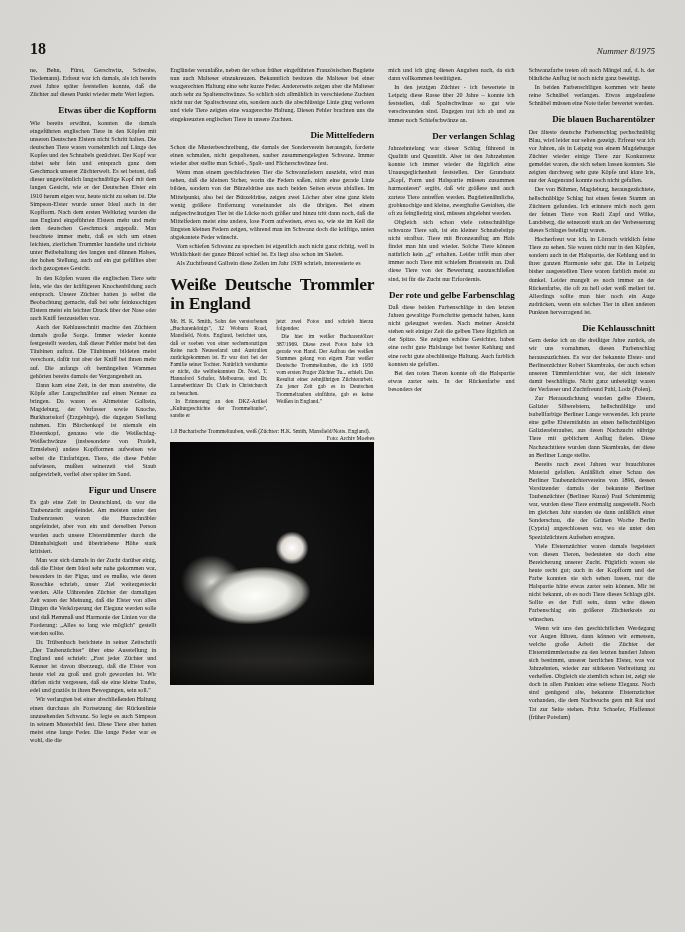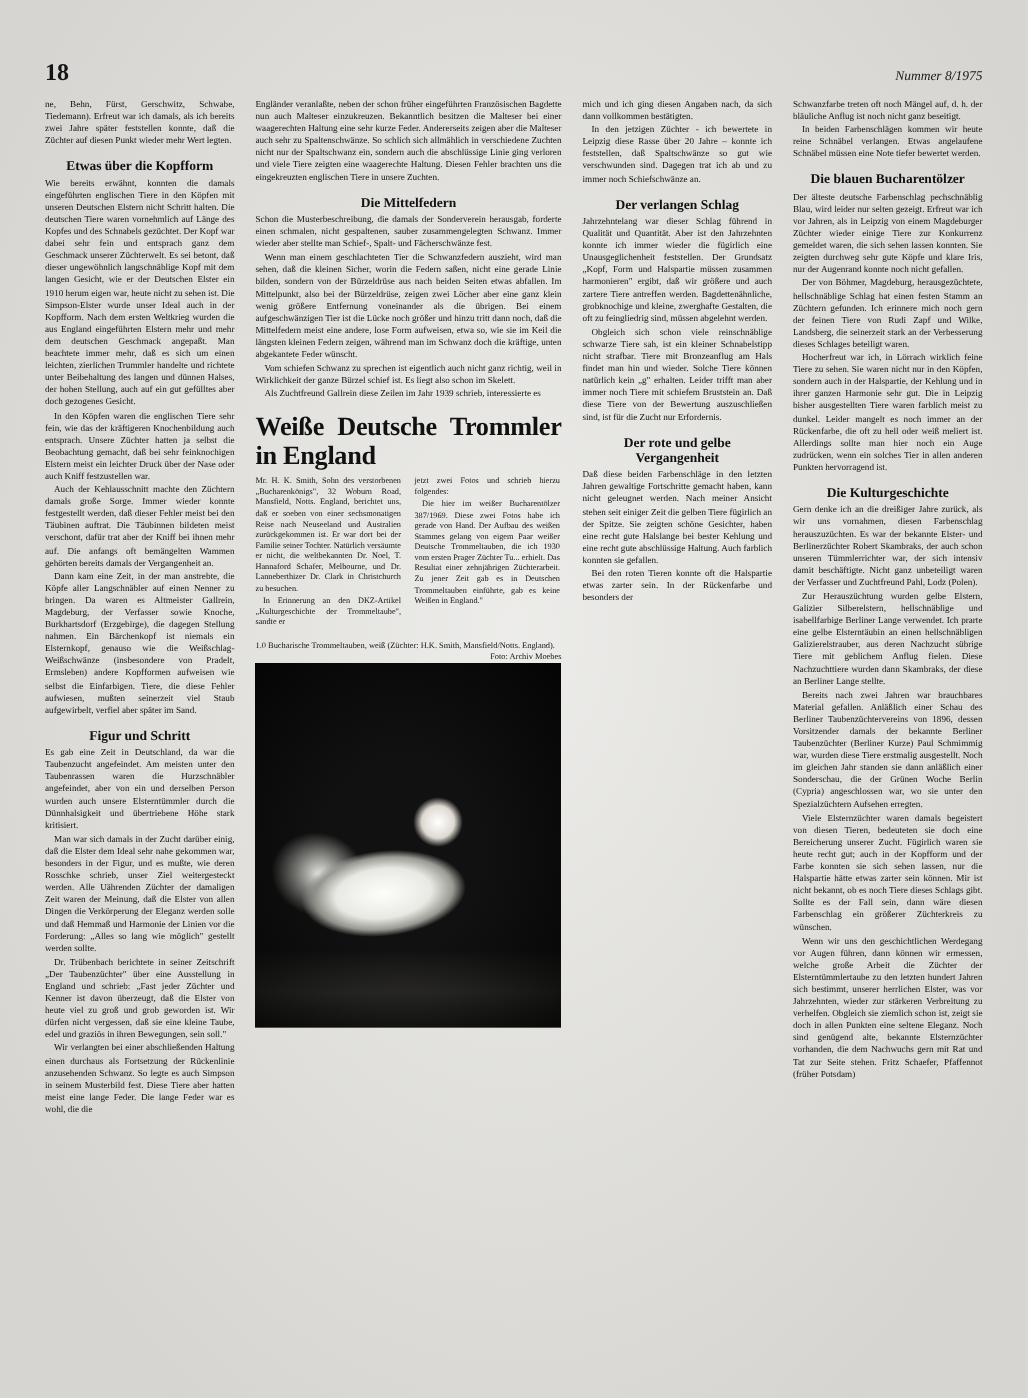--- a/index.html
+++ b/index.html
@@ -53,7 +53,7 @@
     font-size:9px;
     font-weight:bold;
     margin:7px 0 3px 0;
-    text-align:center;
+    text-align:right;
     line-height:1.15;
   }
   .bigtitle{

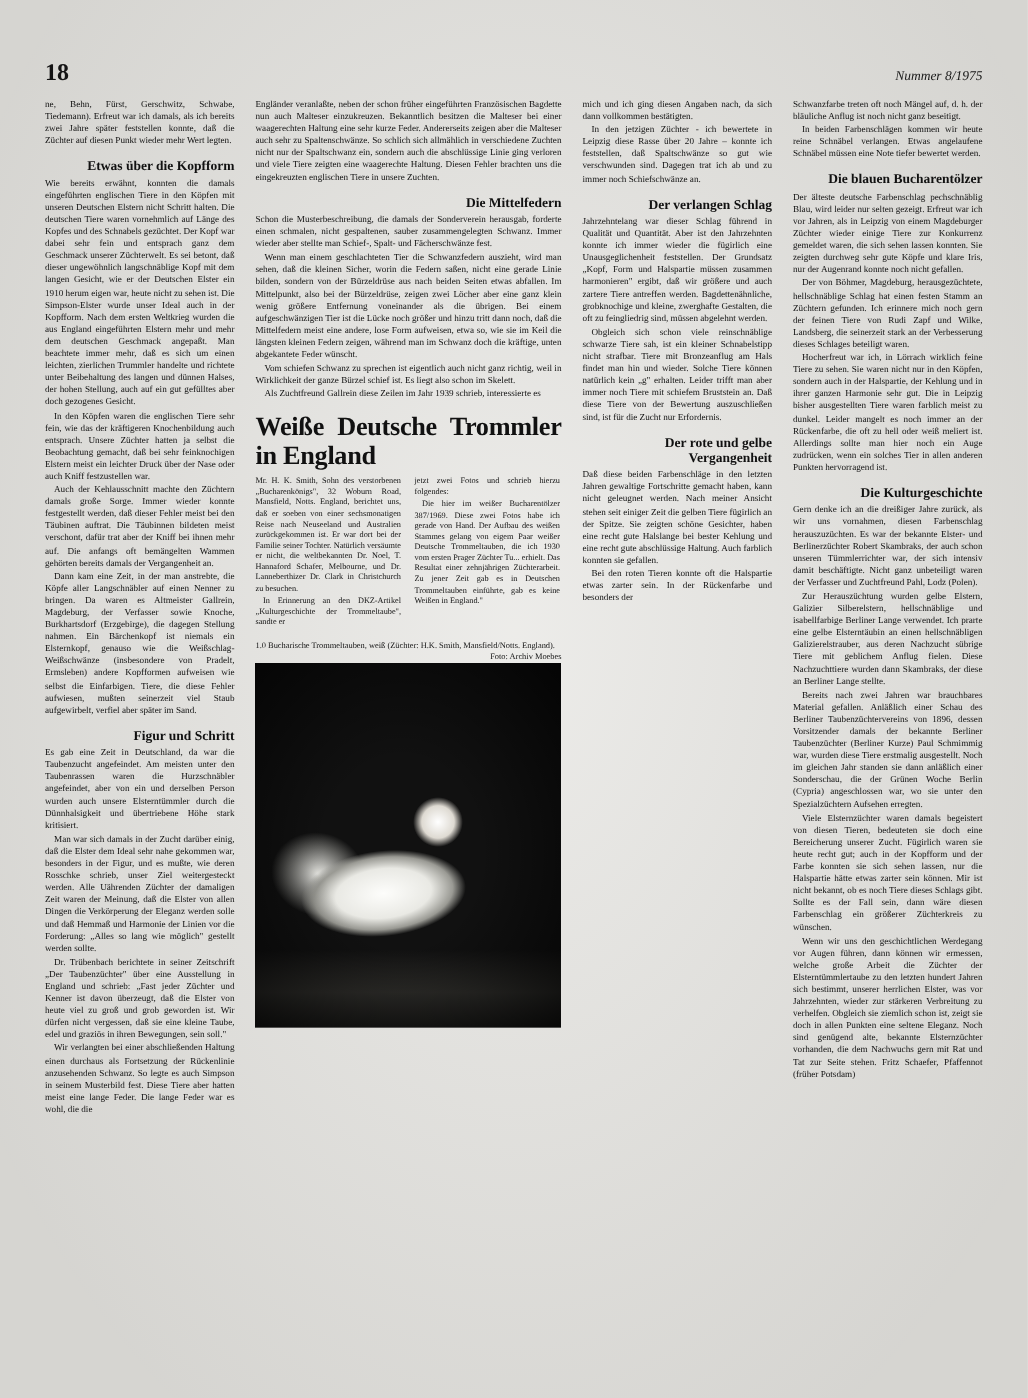--- a/index.html
+++ b/index.html
@@ -189,7 +189,7 @@
       <p class="first">Jahrzehntelang war dieser Schlag führend in Qualität und Quantität. Aber ist den Jahrzehnten konnte ich immer wieder die fügirlich eine Unausgeglichenheit feststellen. Der Grundsatz „Kopf, Form und Halspartie müssen zusammen harmonieren" ergibt, daß wir größere und auch zartere Tiere antreffen werden. Bagdettenähnliche, grobknochige und kleine, zwerghafte Gestalten, die oft zu feingliedrig sind, müssen abgelehnt werden.</p>
       <p>Obgleich sich schon viele reinschnäblige schwarze Tiere sah, ist ein kleiner Schnabelstipp nicht strafbar. Tiere mit Bronzeanflug am Hals findet man hin und wieder. Solche Tiere können natürlich kein „g" erhalten. Leider trifft man aber immer noch Tiere mit schiefem Bruststein an. Daß diese Tiere von der Bewertung auszuschließen sind, ist für die Zucht nur Erfordernis.</p>
 
-      <h2 class="sec">Der rote und gelbe Vergangenheit</h2>
+      <h2 class="sec">Der rote und gelbe Farbenschlag</h2>
       <p class="first">Daß diese beiden Farbenschläge in den letzten Jahren gewaltige Fortschritte gemacht haben, kann nicht geleugnet werden. Nach meiner Ansicht stehen seit einiger Zeit die gelben Tiere fügirlich an der Spitze. Sie zeigten schöne Gesichter, haben eine recht gute Halslange bei bester Kehlung und eine recht gute abschlüssige Haltung. Auch farblich konnten sie gefallen.</p>
       <p>Bei den roten Tieren konnte oft die Halspartie etwas zarter sein. In der Rückenfarbe und besonders der</p>
     </div>

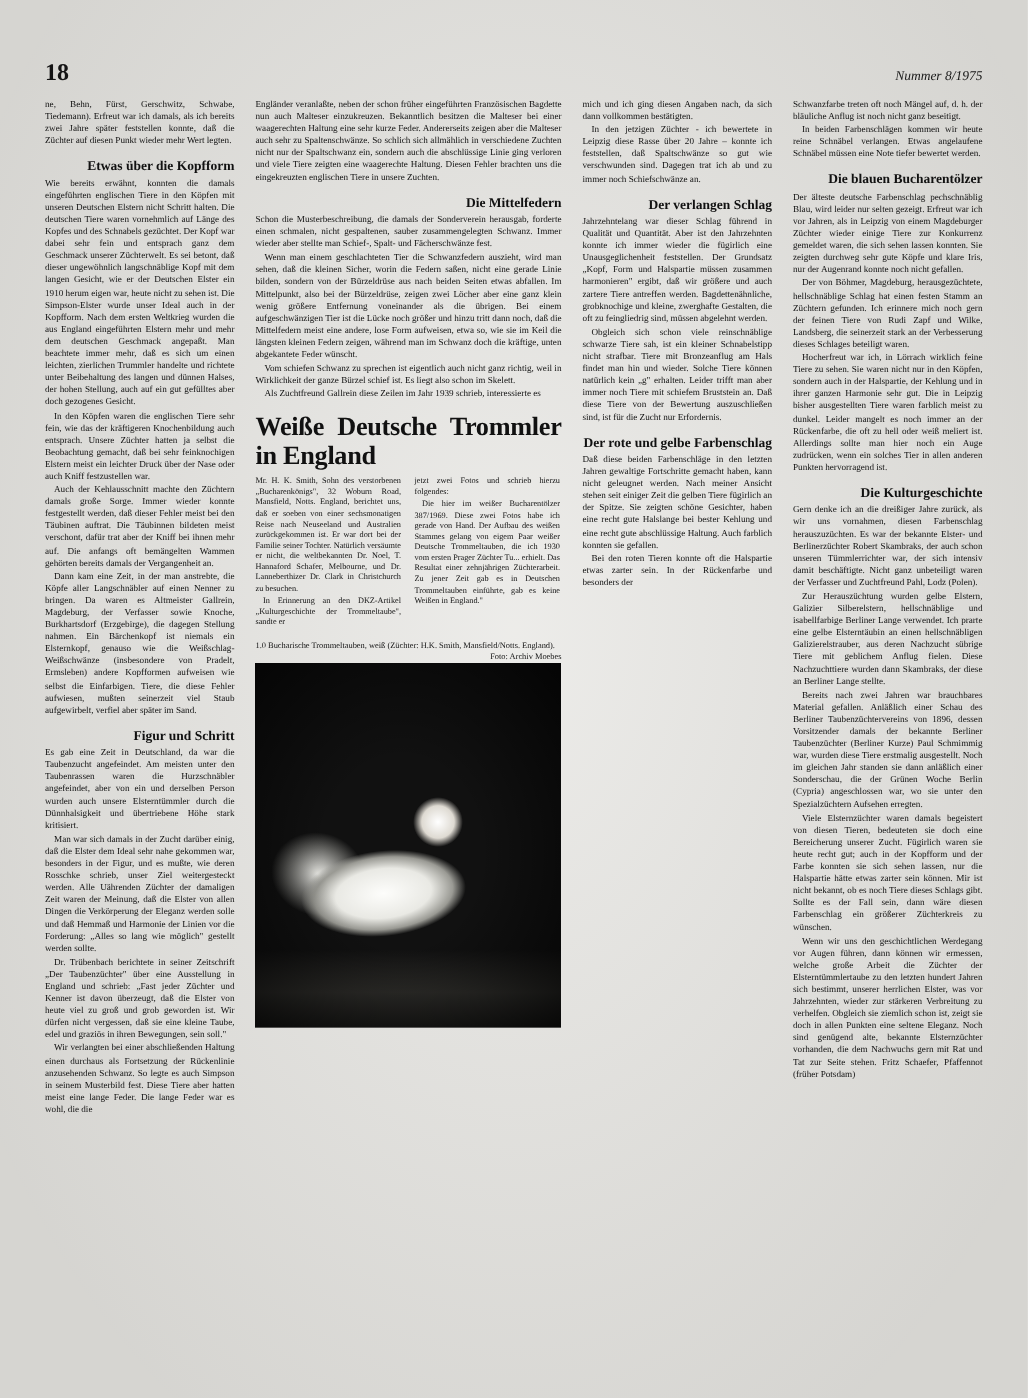--- a/index.html
+++ b/index.html
@@ -203,7 +203,7 @@
       <p>Der von Böhmer, Magdeburg, herausgezüchtete, hellschnäblige Schlag hat einen festen Stamm an Züchtern gefunden. Ich erinnere mich noch gern der feinen Tiere von Rudi Zapf und Wilke, Landsberg, die seinerzeit stark an der Verbesserung dieses Schlages beteiligt waren.</p>
       <p>Hocherfreut war ich, in Lörrach wirklich feine Tiere zu sehen. Sie waren nicht nur in den Köpfen, sondern auch in der Halspartie, der Kehlung und in ihrer ganzen Harmonie sehr gut. Die in Leipzig bisher ausgestellten Tiere waren farblich meist zu dunkel. Leider mangelt es noch immer an der Rückenfarbe, die oft zu hell oder weiß meliert ist. Allerdings sollte man hier noch ein Auge zudrücken, wenn ein solches Tier in allen anderen Punkten hervorragend ist.</p>
 
-      <h2 class="sec">Die Kulturgeschichte</h2>
+      <h2 class="sec">Die Kehlausschnitt</h2>
       <p class="first">Gern denke ich an die dreißiger Jahre zurück, als wir uns vornahmen, diesen Farbenschlag herauszuzüchten. Es war der bekannte Elster- und Berlinerzüchter Robert Skambraks, der auch schon unseren Tümmlerrichter war, der sich intensiv damit beschäftigte. Nicht ganz unbeteiligt waren der Verfasser und Zuchtfreund Pahl, Lodz (Polen).</p>
       <p>Zur Herauszüchtung wurden gelbe Elstern, Galizier Silberelstern, hellschnäblige und isabellfarbige Berliner Lange verwendet. Ich prarte eine gelbe Elsterntäubin an einen hellschnäbligen Galizierelstrauber, aus deren Nachzucht sübrige Tiere mit geblichem Anflug fielen. Diese Nachzuchttiere wurden dann Skambraks, der diese an Berliner Lange stellte.</p>
       <p>Bereits nach zwei Jahren war brauchbares Material gefallen. Anläßlich einer Schau des Berliner Taubenzüchtervereins von 1896, dessen Vorsitzender damals der bekannte Berliner Taubenzüchter (Berliner Kurze) Paul Schmimmig war, wurden diese Tiere erstmalig ausgestellt. Noch im gleichen Jahr standen sie dann anläßlich einer Sonderschau, die der Grünen Woche Berlin (Cypria) angeschlossen war, wo sie unter den Spezialzüchtern Aufsehen erregten.</p>

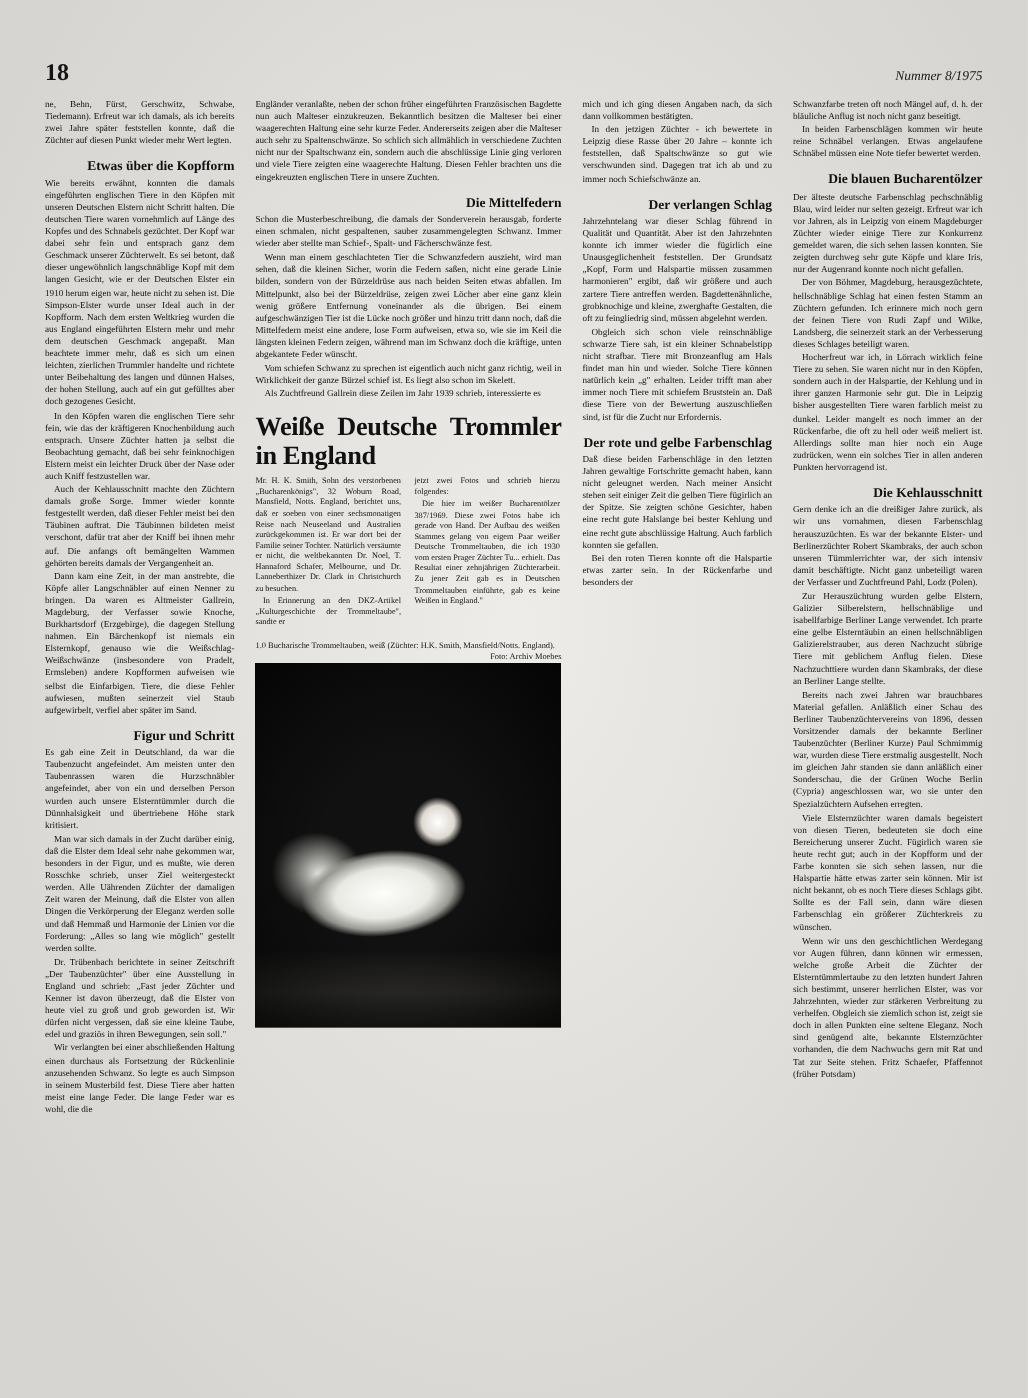--- a/index.html
+++ b/index.html
@@ -138,7 +138,7 @@
       <p>Dann kam eine Zeit, in der man anstrebte, die Köpfe aller Langschnäbler auf einen Nenner zu bringen. Da waren es Altmeister Gallrein, Magdeburg, der Verfasser sowie Knoche, Burkhartsdorf (Erzgebirge), die dagegen Stellung nahmen. Ein Bärchenkopf ist niemals ein Elsternkopf, genauso wie die Weißschlag-Weißschwänze (insbesondere von Pradelt, Ermsleben) andere Kopfformen aufweisen wie selbst die Einfarbigen. Tiere, die diese Fehler aufwiesen, mußten seinerzeit viel Staub aufgewirbelt, verfiel aber später im Sand.</p>
       <p></p>
 
-      <h2 class="sec">Figur und Schritt</h2>
+      <h2 class="sec">Figur und Unsere</h2>
       <p class="first">Es gab eine Zeit in Deutschland, da war die Taubenzucht angefeindet. Am meisten unter den Taubenrassen waren die Hurzschnäbler angefeindet, aber von ein und derselben Person wurden auch unsere Elsterntümmler durch die Dünnhalsigkeit und übertriebene Höhe stark kritisiert.</p>
       <p>Man war sich damals in der Zucht darüber einig, daß die Elster dem Ideal sehr nahe gekommen war, besonders in der Figur, und es mußte, wie deren Rosschke schrieb, unser Ziel weitergesteckt werden. Alle Uährenden Züchter der damaligen Zeit waren der Meinung, daß die Elster von allen Dingen die Verkörperung der Eleganz werden solle und daß Hemmaß und Harmonie der Linien vor die Forderung: „Alles so lang wie möglich" gestellt werden sollte.</p>
       <p>Dr. Trübenbach berichtete in seiner Zeitschrift „Der Taubenzüchter" über eine Ausstellung in England und schrieb: „Fast jeder Züchter und Kenner ist davon überzeugt, daß die Elster von heute viel zu groß und grob geworden ist. Wir dürfen nicht vergessen, daß sie eine kleine Taube, edel und graziös in ihren Bewegungen, sein soll."</p>

